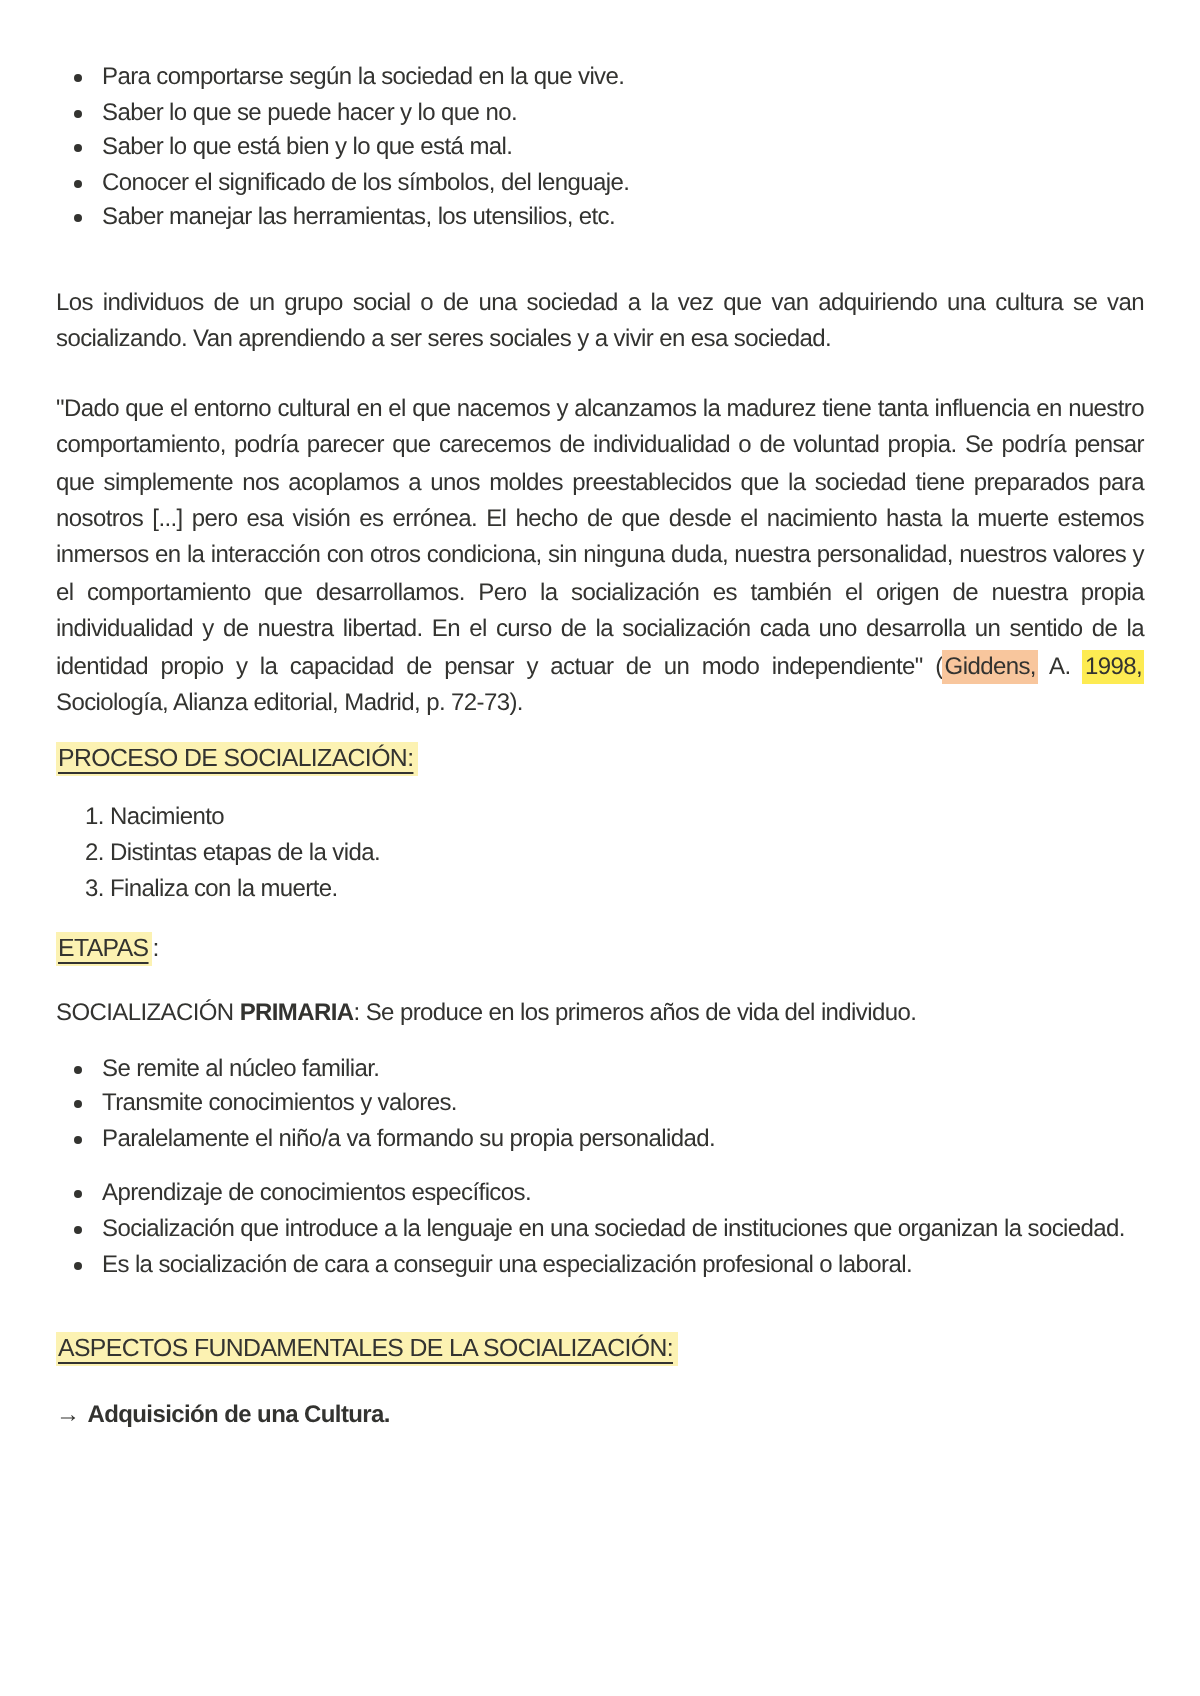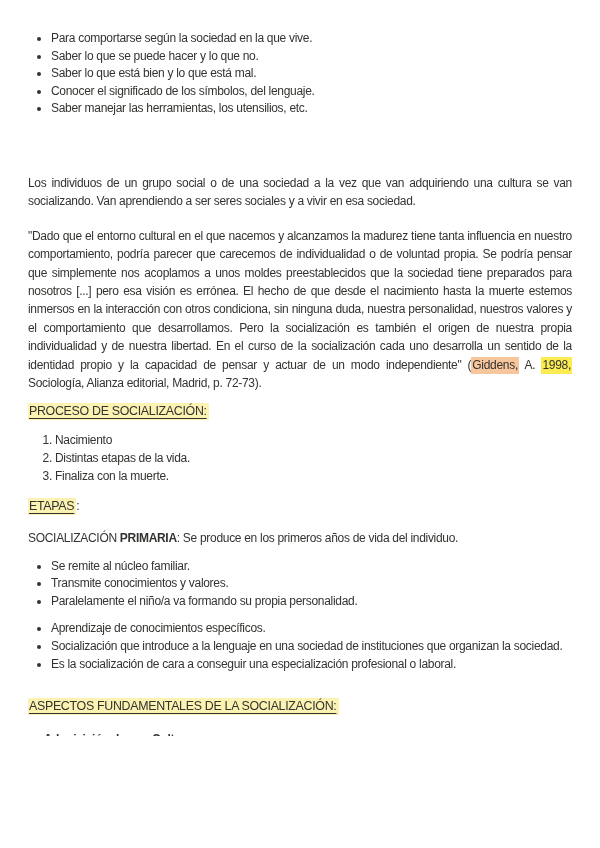--- a/index.html
+++ b/index.html
@@ -31,7 +31,7 @@
   ul.wide li, ol.wide li { line-height: 18px; }
   li::marker { color: var(--text); }
   .justify { text-align: justify; }
-  .p1 { margin-top: 56px; text-align: justify; }
+  .p1 { margin-top: 24px; text-align: justify; }
   .quote { margin-top: 16px; }
   .heading { font-size: 12.4px; }
   .h-proceso { margin-top: 10px; }

